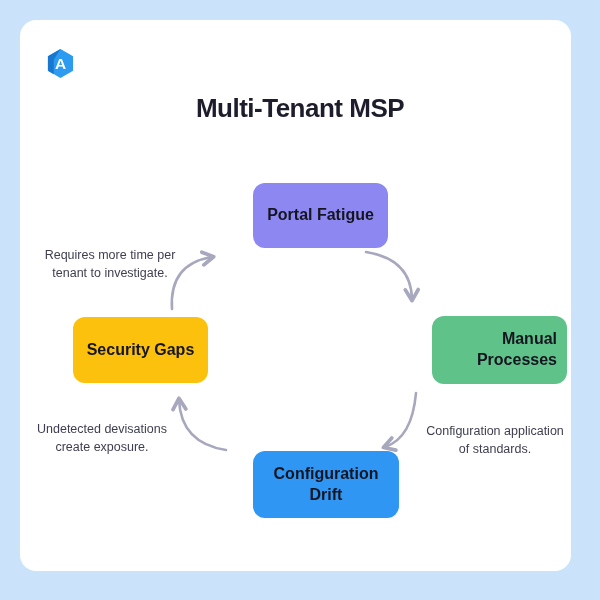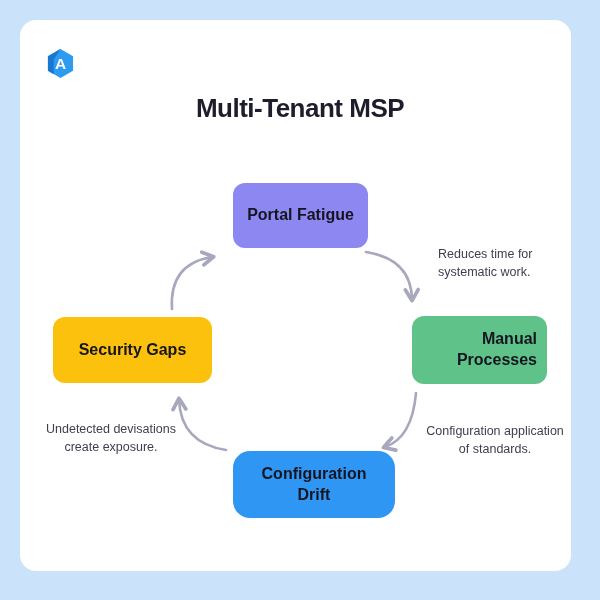--- a/index.html
+++ b/index.html
@@ -72,6 +72,7 @@
     color: #15151f;
     line-height: 1.3;
     padding: 6px 10px;
+    margin-left: 20px;
   }
   .node-top    { left: 233px; top: 183px; width: 135px; height: 65px; }
   .node-right  { left: 412px; top: 316px; width: 135px; height: 68px; }

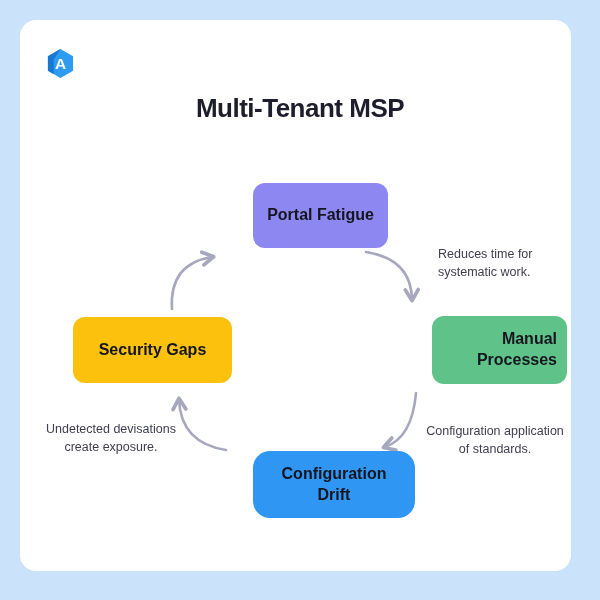--- a/index.html
+++ b/index.html
@@ -141,6 +141,7 @@
     <span>Security Gaps</span>
   </div>
 
+  <div class="note note-tl">Requires more time per tenant to investigate.</div>
   <div class="note note-tr">Reduces time for systematic work.</div>
   <div class="note note-bl">Undetected devisations create exposure.</div>
   <div class="note note-br">Configuration application of standards.</div>

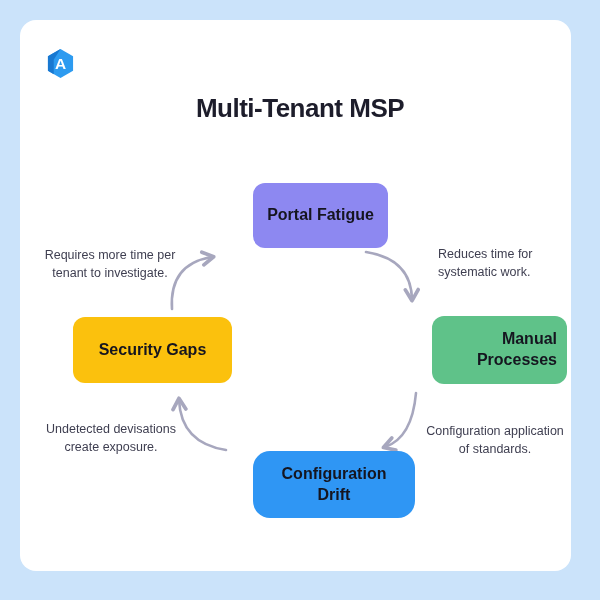--- a/index.html
+++ b/index.html
@@ -142,7 +142,6 @@
   </div>
 
   <div class="note note-tl">Requires more time per tenant to investigate.</div>
-  <div class="note note-tr">Reduces time for systematic work.</div>
   <div class="note note-bl">Undetected devisations create exposure.</div>
   <div class="note note-br">Configuration application of standards.</div>
 

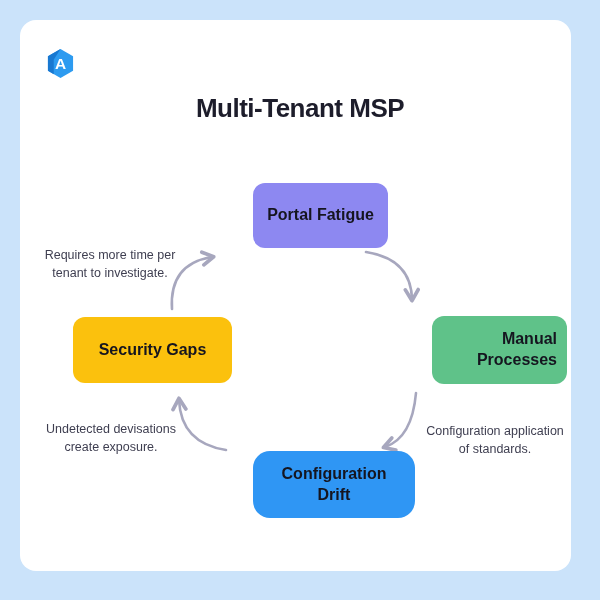--- a/index.html
+++ b/index.html
@@ -77,7 +77,7 @@
   .node-top    { left: 233px; top: 183px; width: 135px; height: 65px; }
   .node-right  { left: 412px; top: 316px; width: 135px; height: 68px; }
   .node-bottom { left: 233px; top: 451px; width: 162px; height: 67px; border-radius: 17px; }
-  .node-left   { left:  53px; top: 317px; width: 159px; height: 66px; }
+  .node-left   { left:  53px; top: 317px; width: 135px; height: 66px; }
   .note {
     position: absolute;
     font-size: 12.5px;

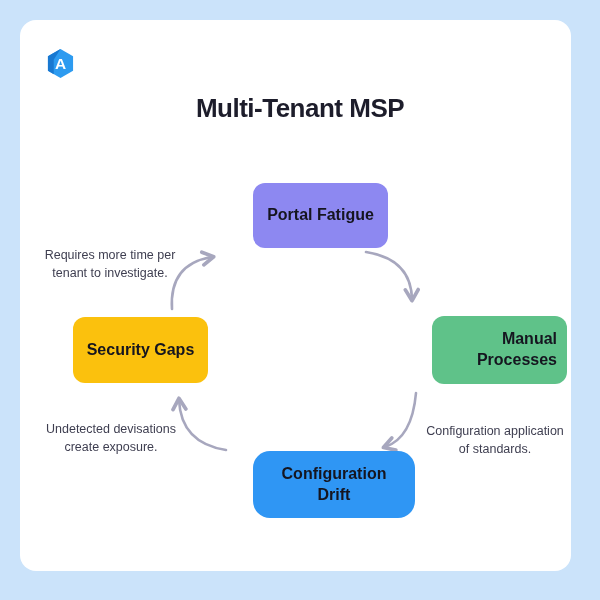--- a/index.html
+++ b/index.html
@@ -86,7 +86,7 @@
   }
   .note-tl { left: 35px;  top: 246px; width: 150px; text-align: center; }
   .note-tr { left: 438px; top: 245px; width: 120px; text-align: left; }
-  .note-bl { left: 33px;  top: 420px; width: 156px; text-align: center; }
+  .note-bl { left: 24px;  top: 420px; width: 156px; text-align: center; }
   .note-br { left: 424px; top: 422px; width: 142px; text-align: center; }
   .arrows-svg {
     position: absolute;

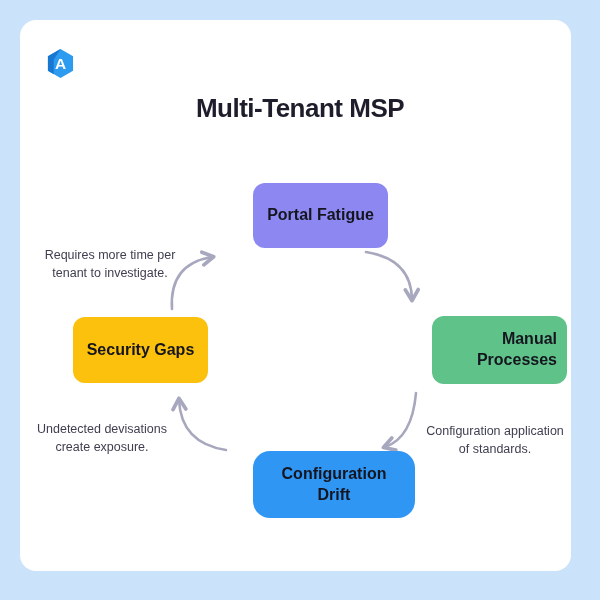--- a/index.html
+++ b/index.html
@@ -76,7 +76,7 @@
   }
   .node-top    { left: 233px; top: 183px; width: 135px; height: 65px; }
   .node-right  { left: 412px; top: 316px; width: 135px; height: 68px; }
-  .node-bottom { left: 233px; top: 451px; width: 162px; height: 67px; border-radius: 17px; }
+  .node-bottom { left: 233px; top: 451px; width: 146px; height: 67px; }
   .node-left   { left:  53px; top: 317px; width: 135px; height: 66px; }
   .note {
     position: absolute;

